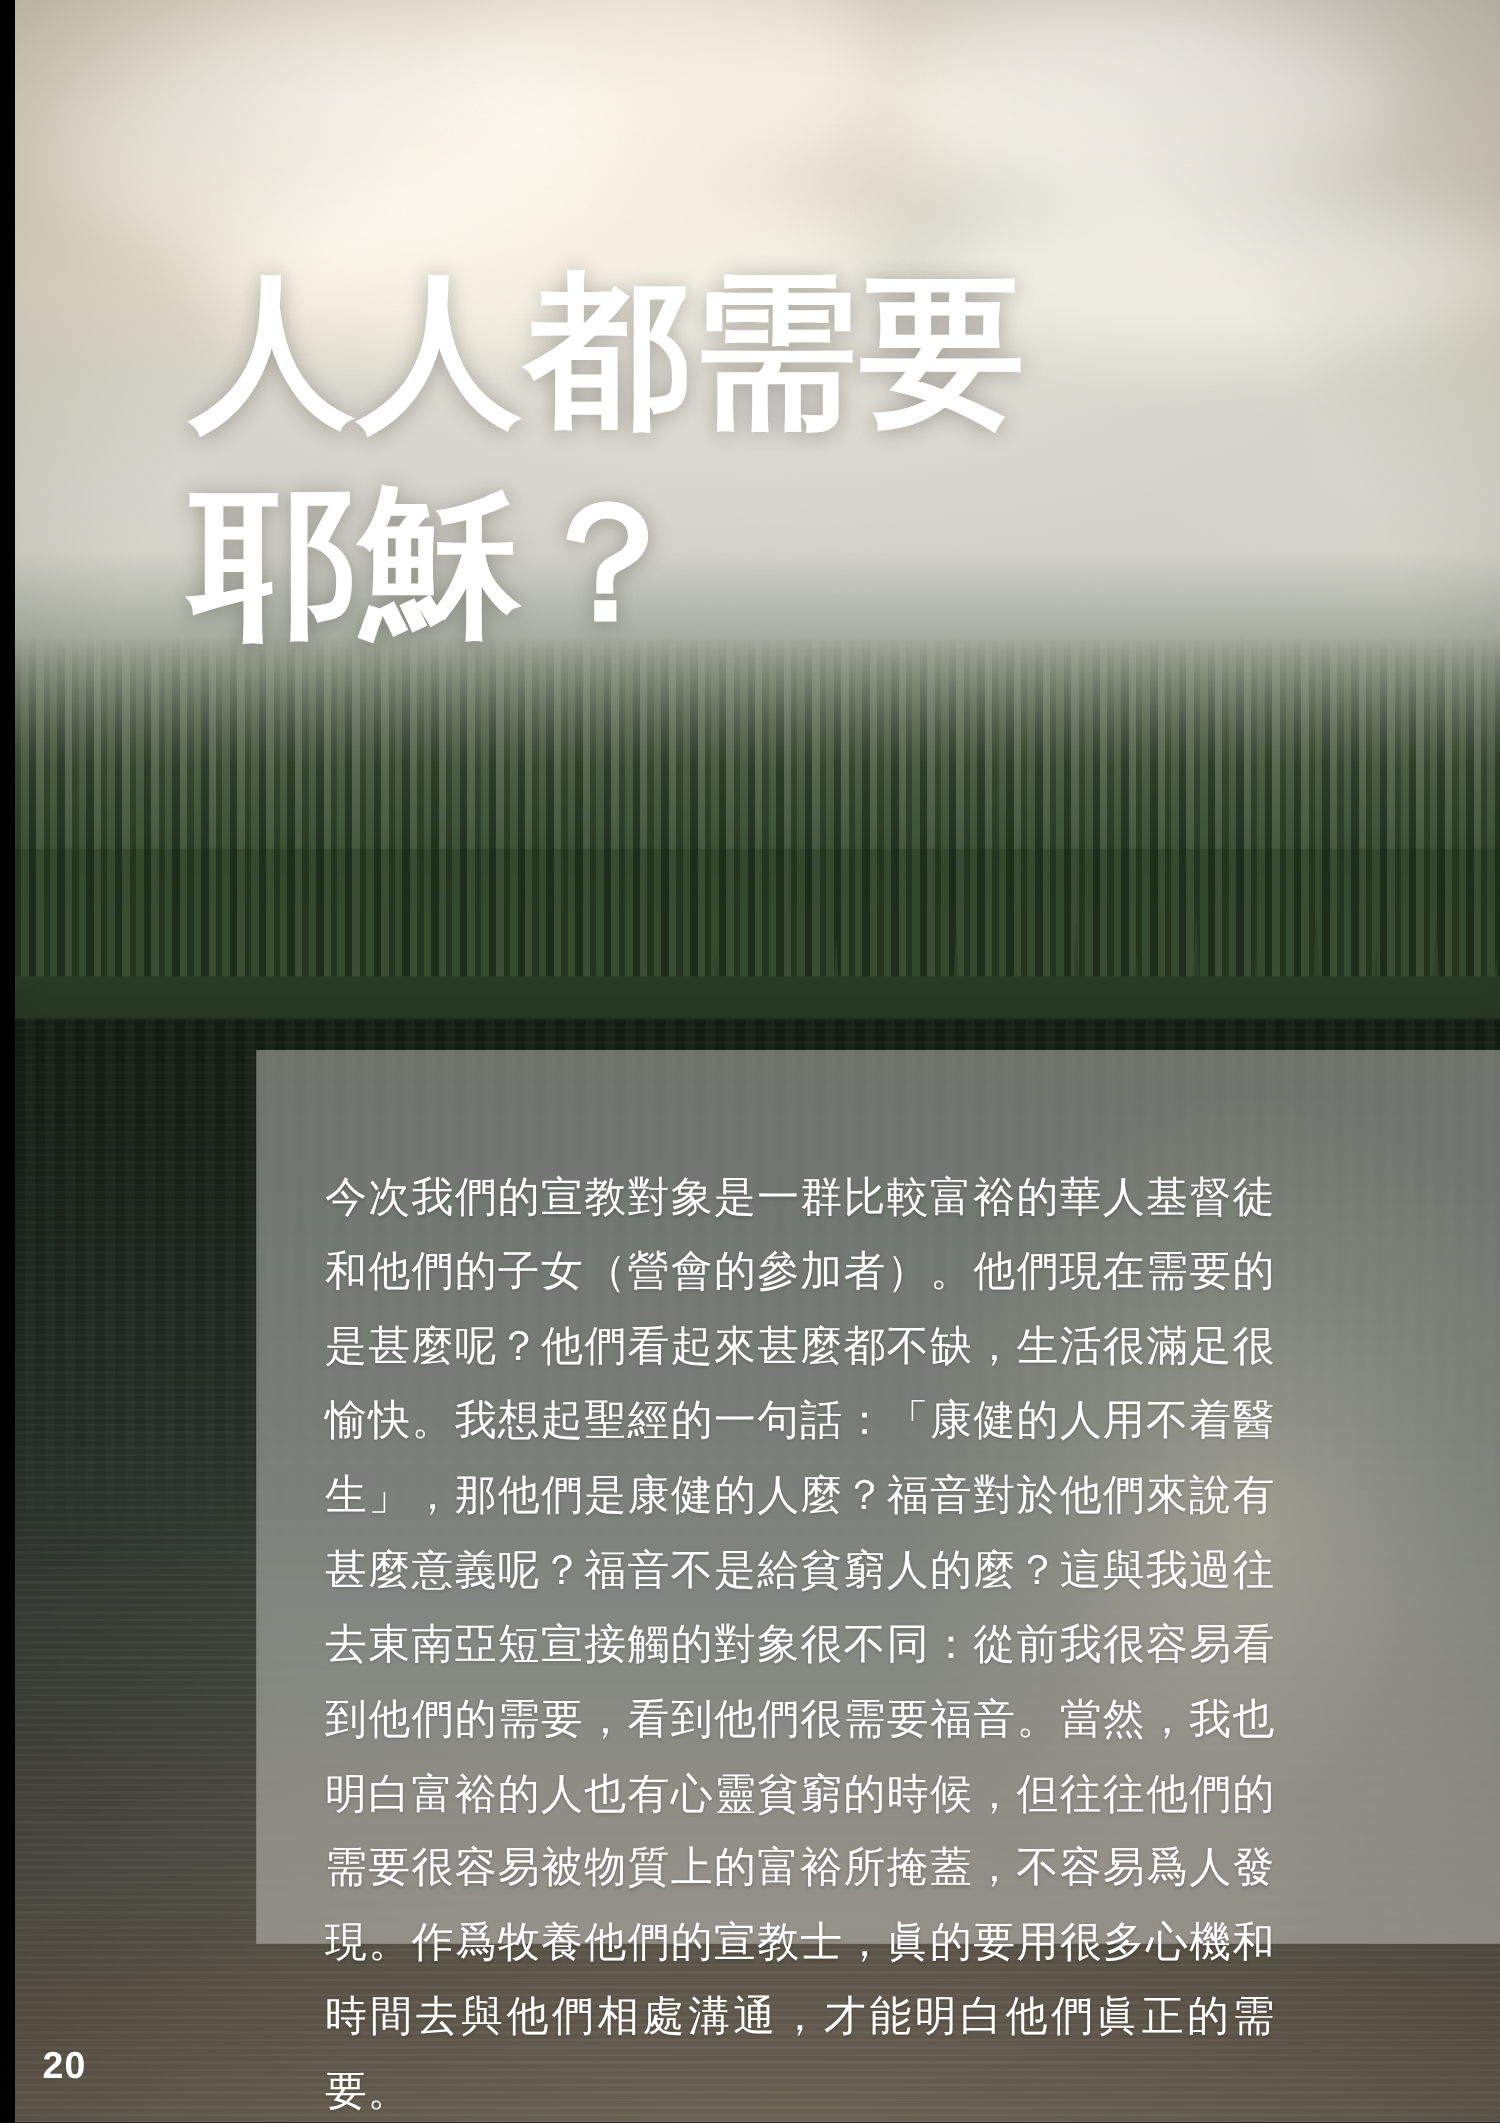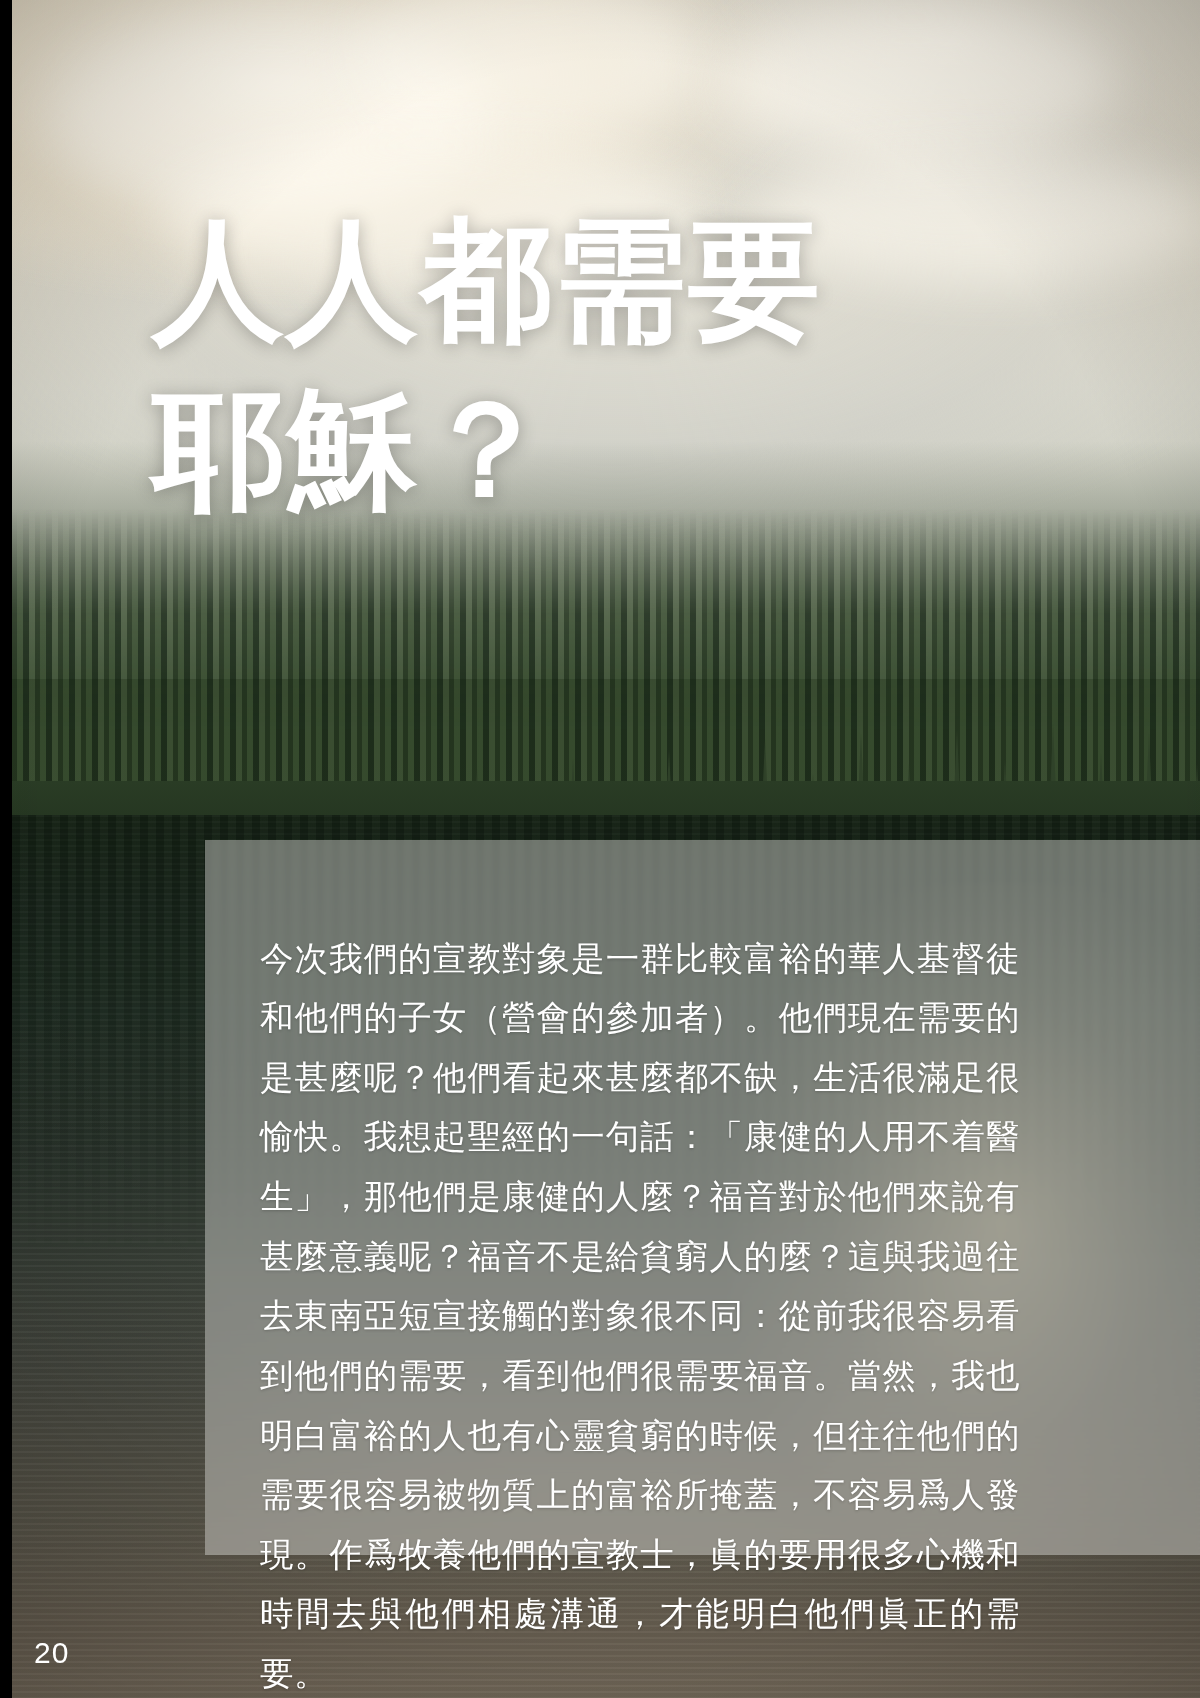--- a/index.html
+++ b/index.html
@@ -172,7 +172,7 @@
     bottom: 28px;
     color: #ffffff;
     font-size: 30px;
-    font-weight: normal;
+    font-weight: bold;
     font-family: "Liberation Sans", sans-serif;
     letter-spacing: 1px;
   }

